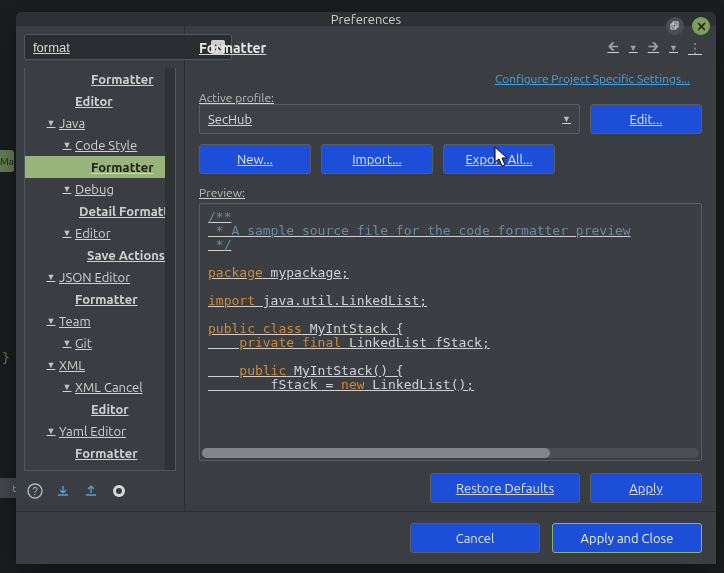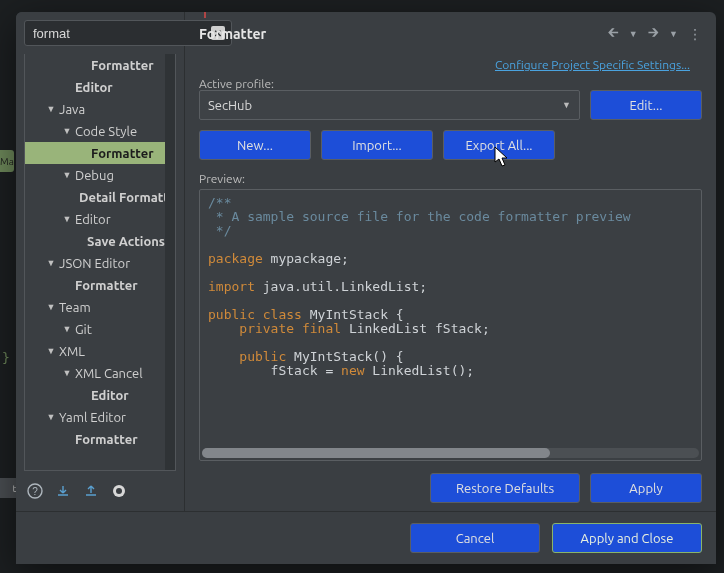--- a/index.html
+++ b/index.html
@@ -91,6 +91,23 @@
 
 <div class="window">
   <span class="red-tick"></span>
+  <div class="titlebar">
+    <span>Preferences</span>
+    <div class="wbtns">
+      <div class="wbtn min">
+        <svg width="10" height="10" viewBox="0 0 10 10">
+            <rect x="1" y="3" width="5" height="5" fill="none" stroke="#ddd" stroke-width="1"></rect>
+            <rect x="3" y="1" width="5" height="5" fill="none" stroke="#ddd" stroke-width="1"></rect>
+          </svg>
+      </div>
+      <div class="wbtn close">
+        <svg width="9" height="9" viewBox="0 0 9 9">
+            <line x1="1" y1="1" x2="8" y2="8" stroke="#1c1c1c" stroke-width="1.6"></line>
+            <line x1="8" y1="1" x2="1" y2="8" stroke="#1c1c1c" stroke-width="1.6"></line>
+          </svg>
+      </div>
+    </div>
+  </div>
 
   <div class="body">
     <div class="main">

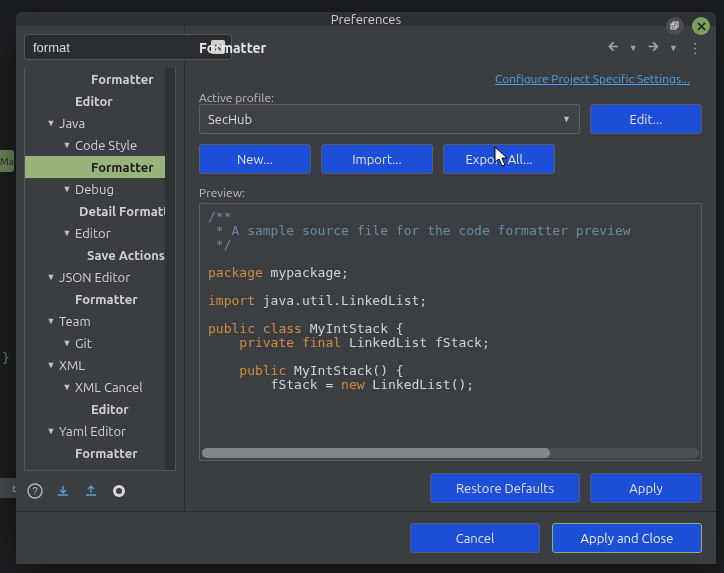--- a/index.html
+++ b/index.html
@@ -31,7 +31,7 @@
   .wbtn.close{background:#7aa05a;color:#1c1c1c;font-weight:bold;font-size:11px;}
   
   .body{flex:1;display:flex;flex-direction:column;}
-  .main{flex:1;display:flex;overflow:hidden;}
+  .main{flex:1;display:flex;overflow:hidden;text-decoration:underline;}
   
   .left{width:168px;background:var(--bg-tree);border-right:1px solid #2c2f31;display:flex;flex-direction:column;}
   .search{height:42px;display:flex;align-items:center;padding:0 8px;}

